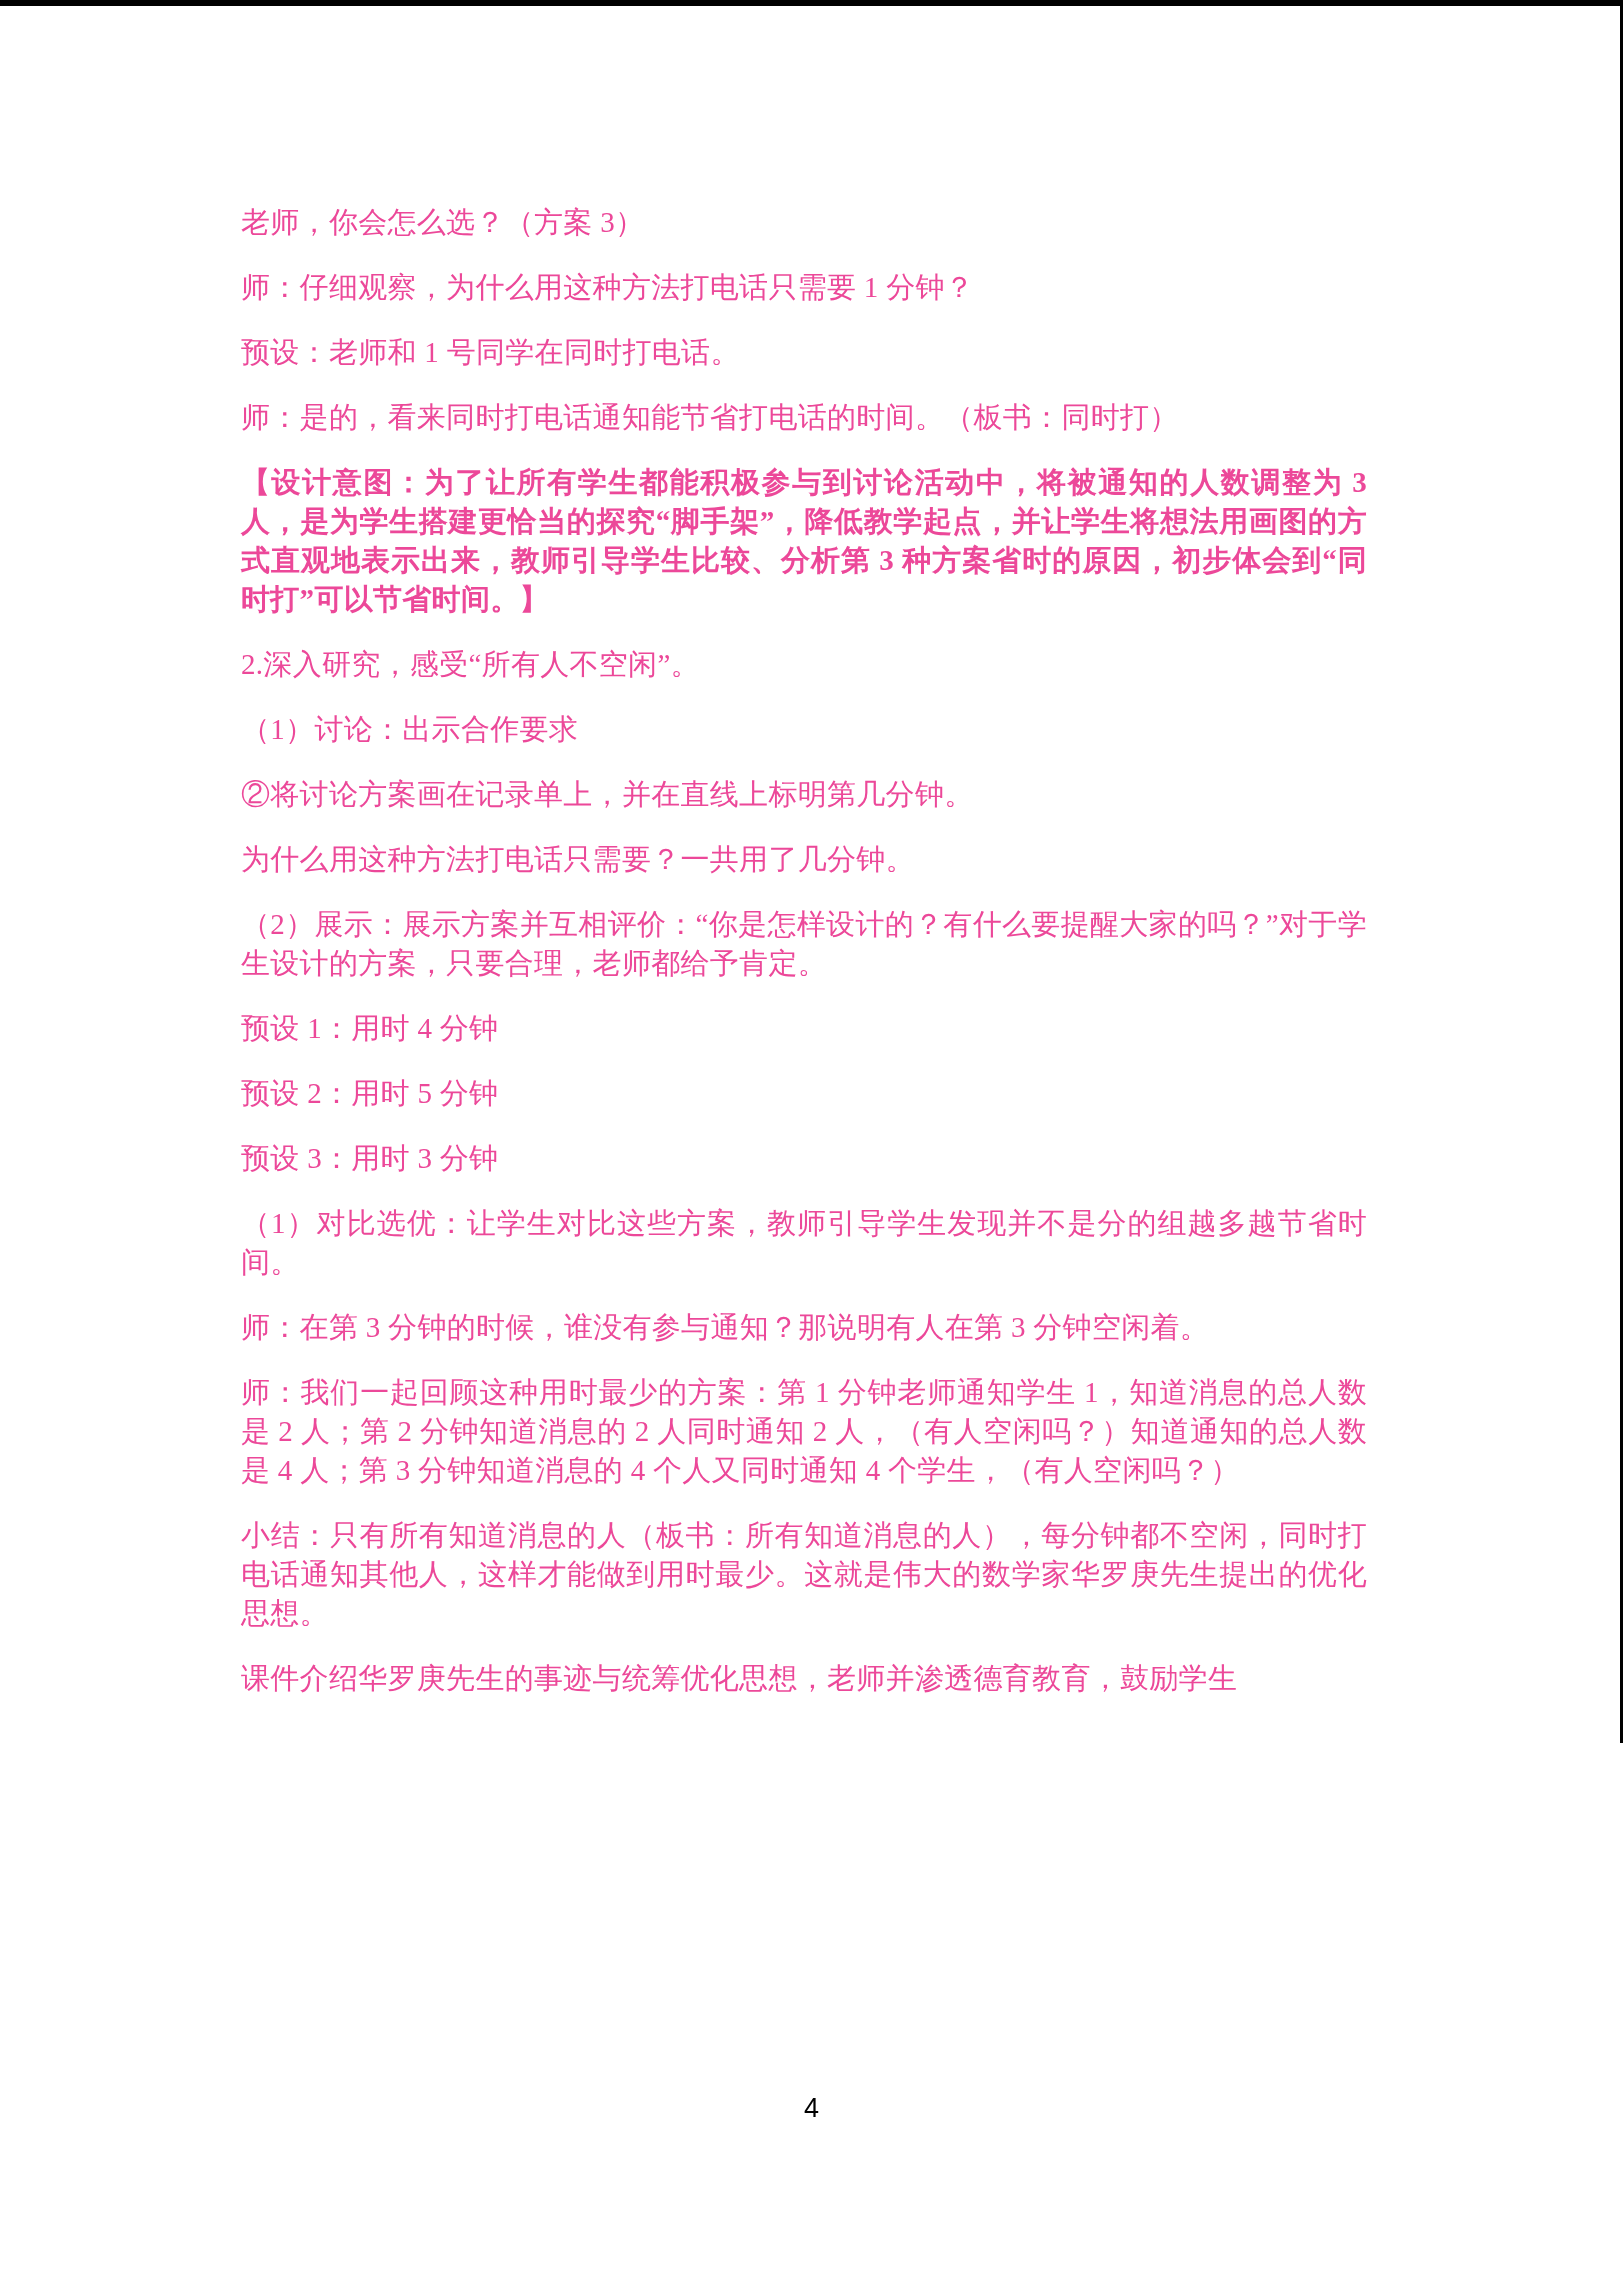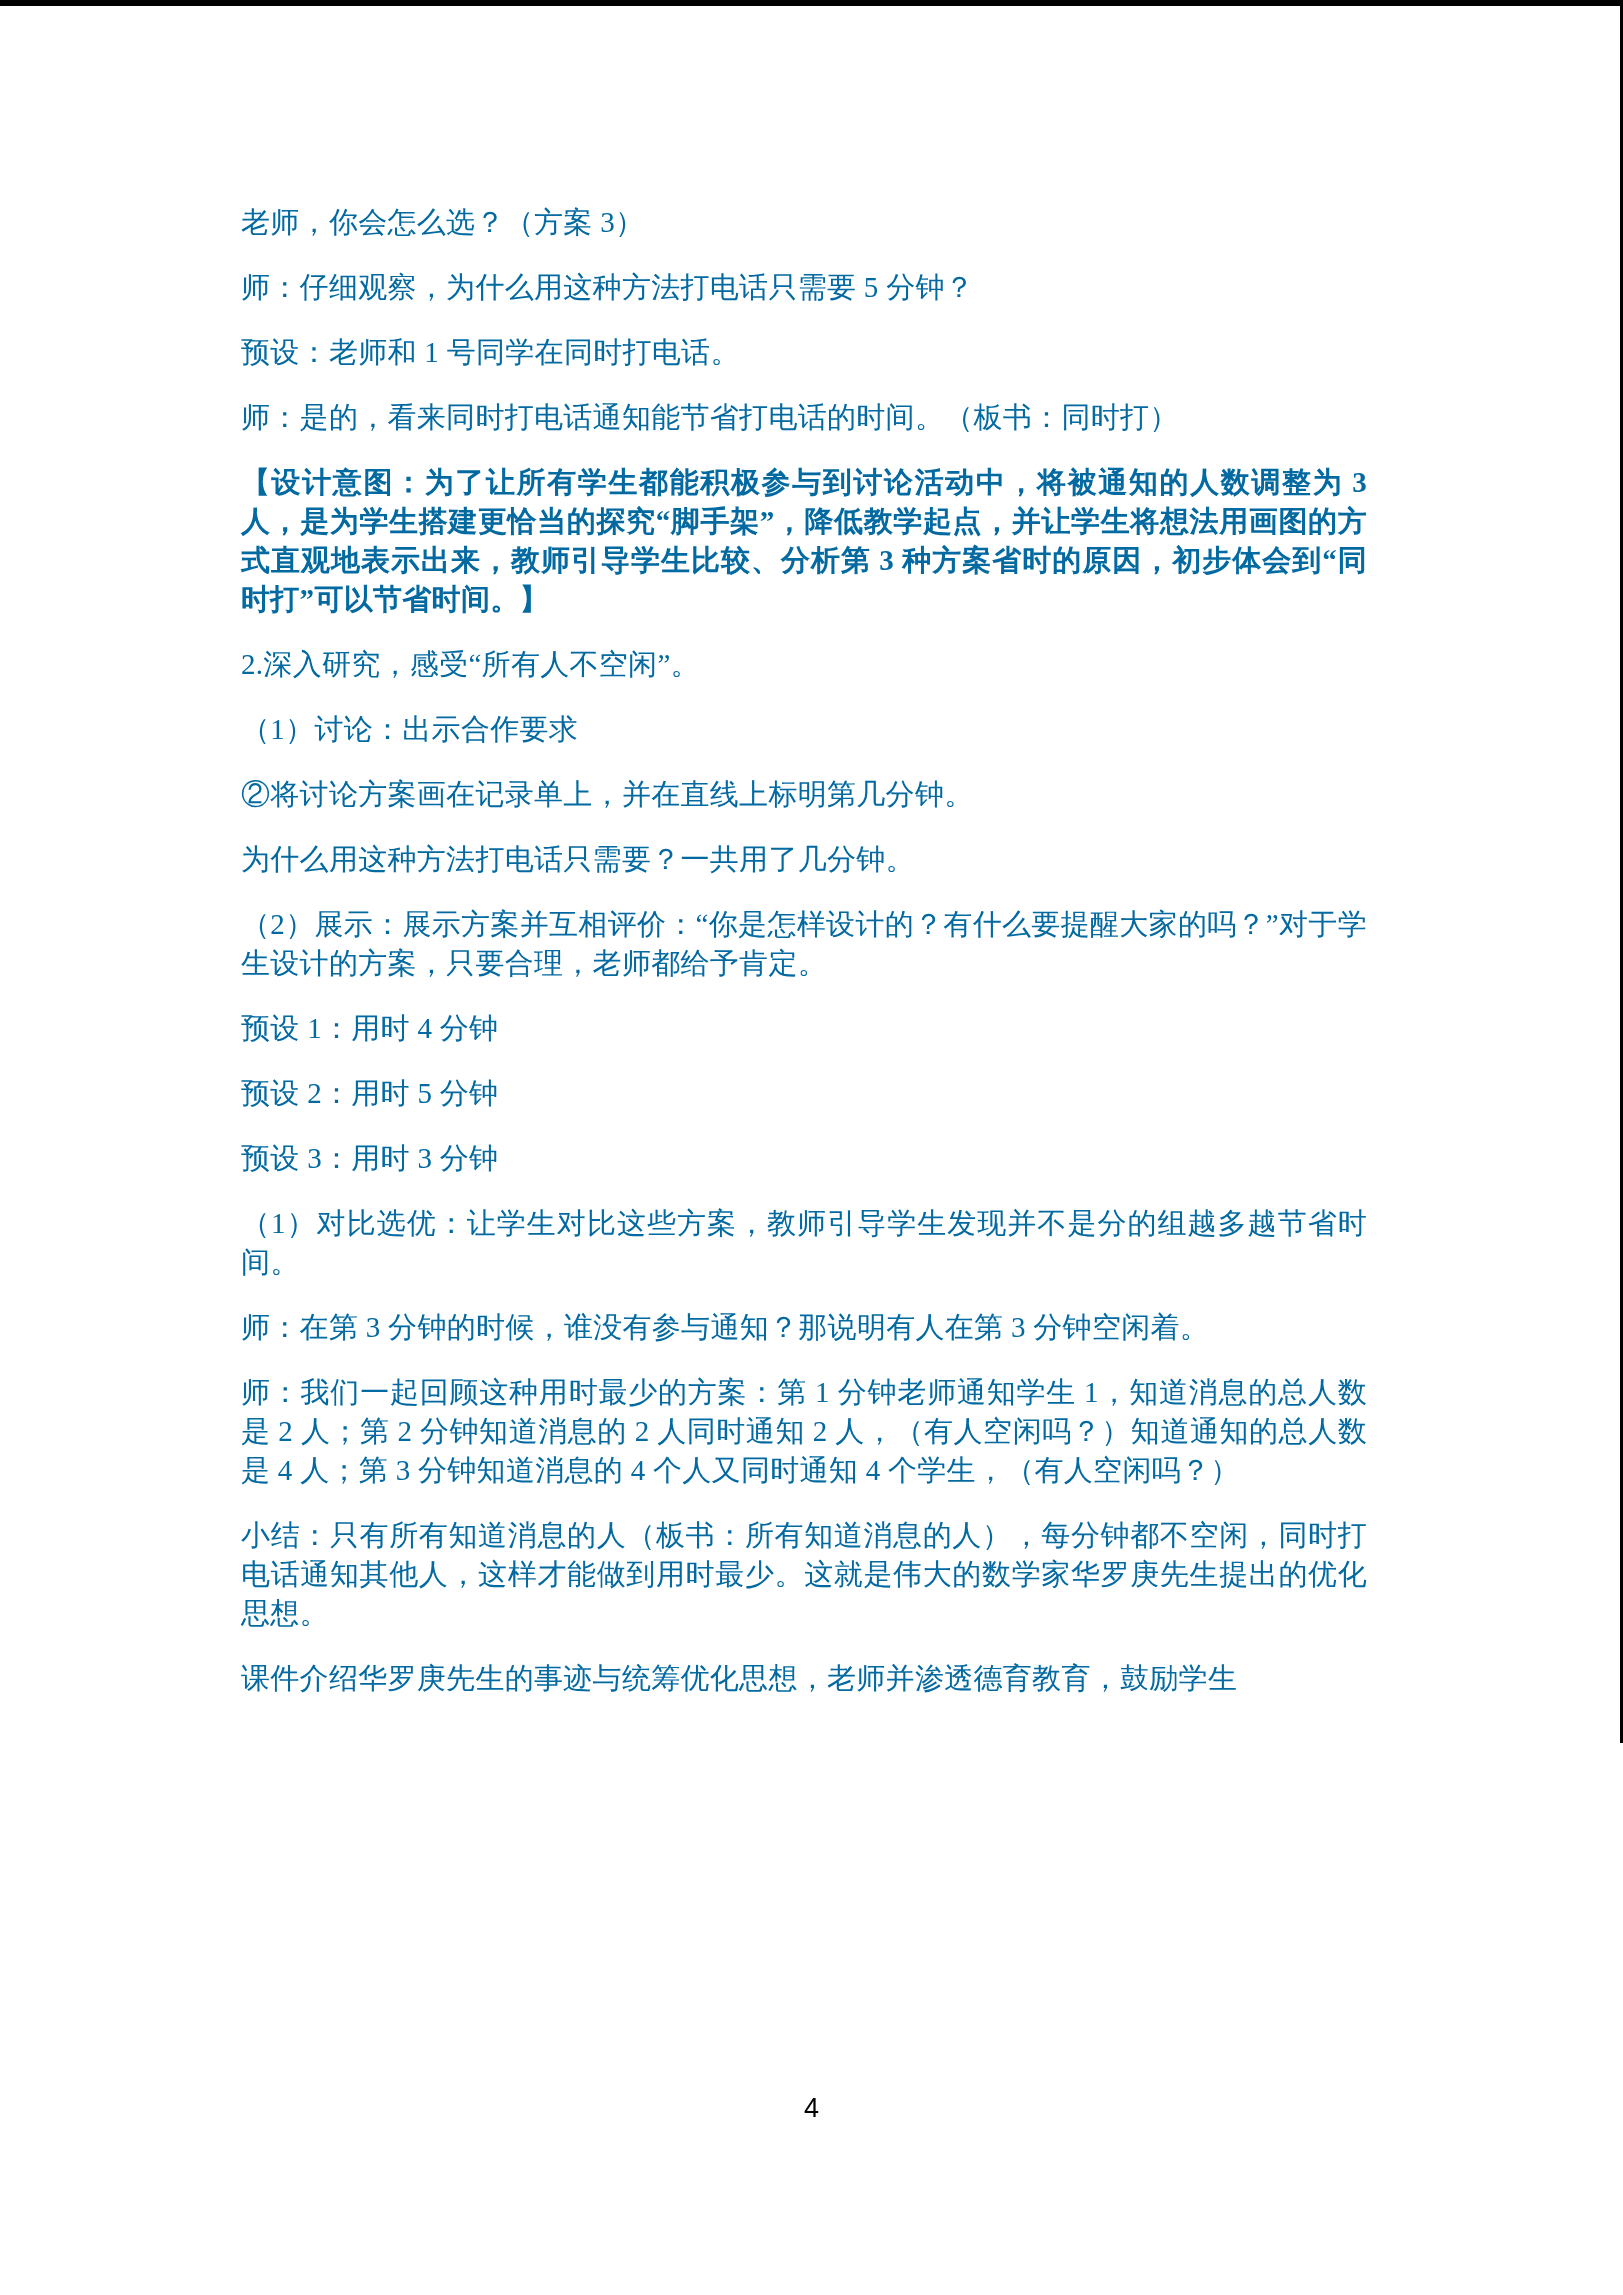--- a/index.html
+++ b/index.html
@@ -45,7 +45,7 @@
     text-align: justify;
     text-justify: inter-ideograph;
     letter-spacing: 0.3px;
-    color: #0369a1;
+    color: #ec4899;
   }
   .content p.bold {
     font-weight: bold;

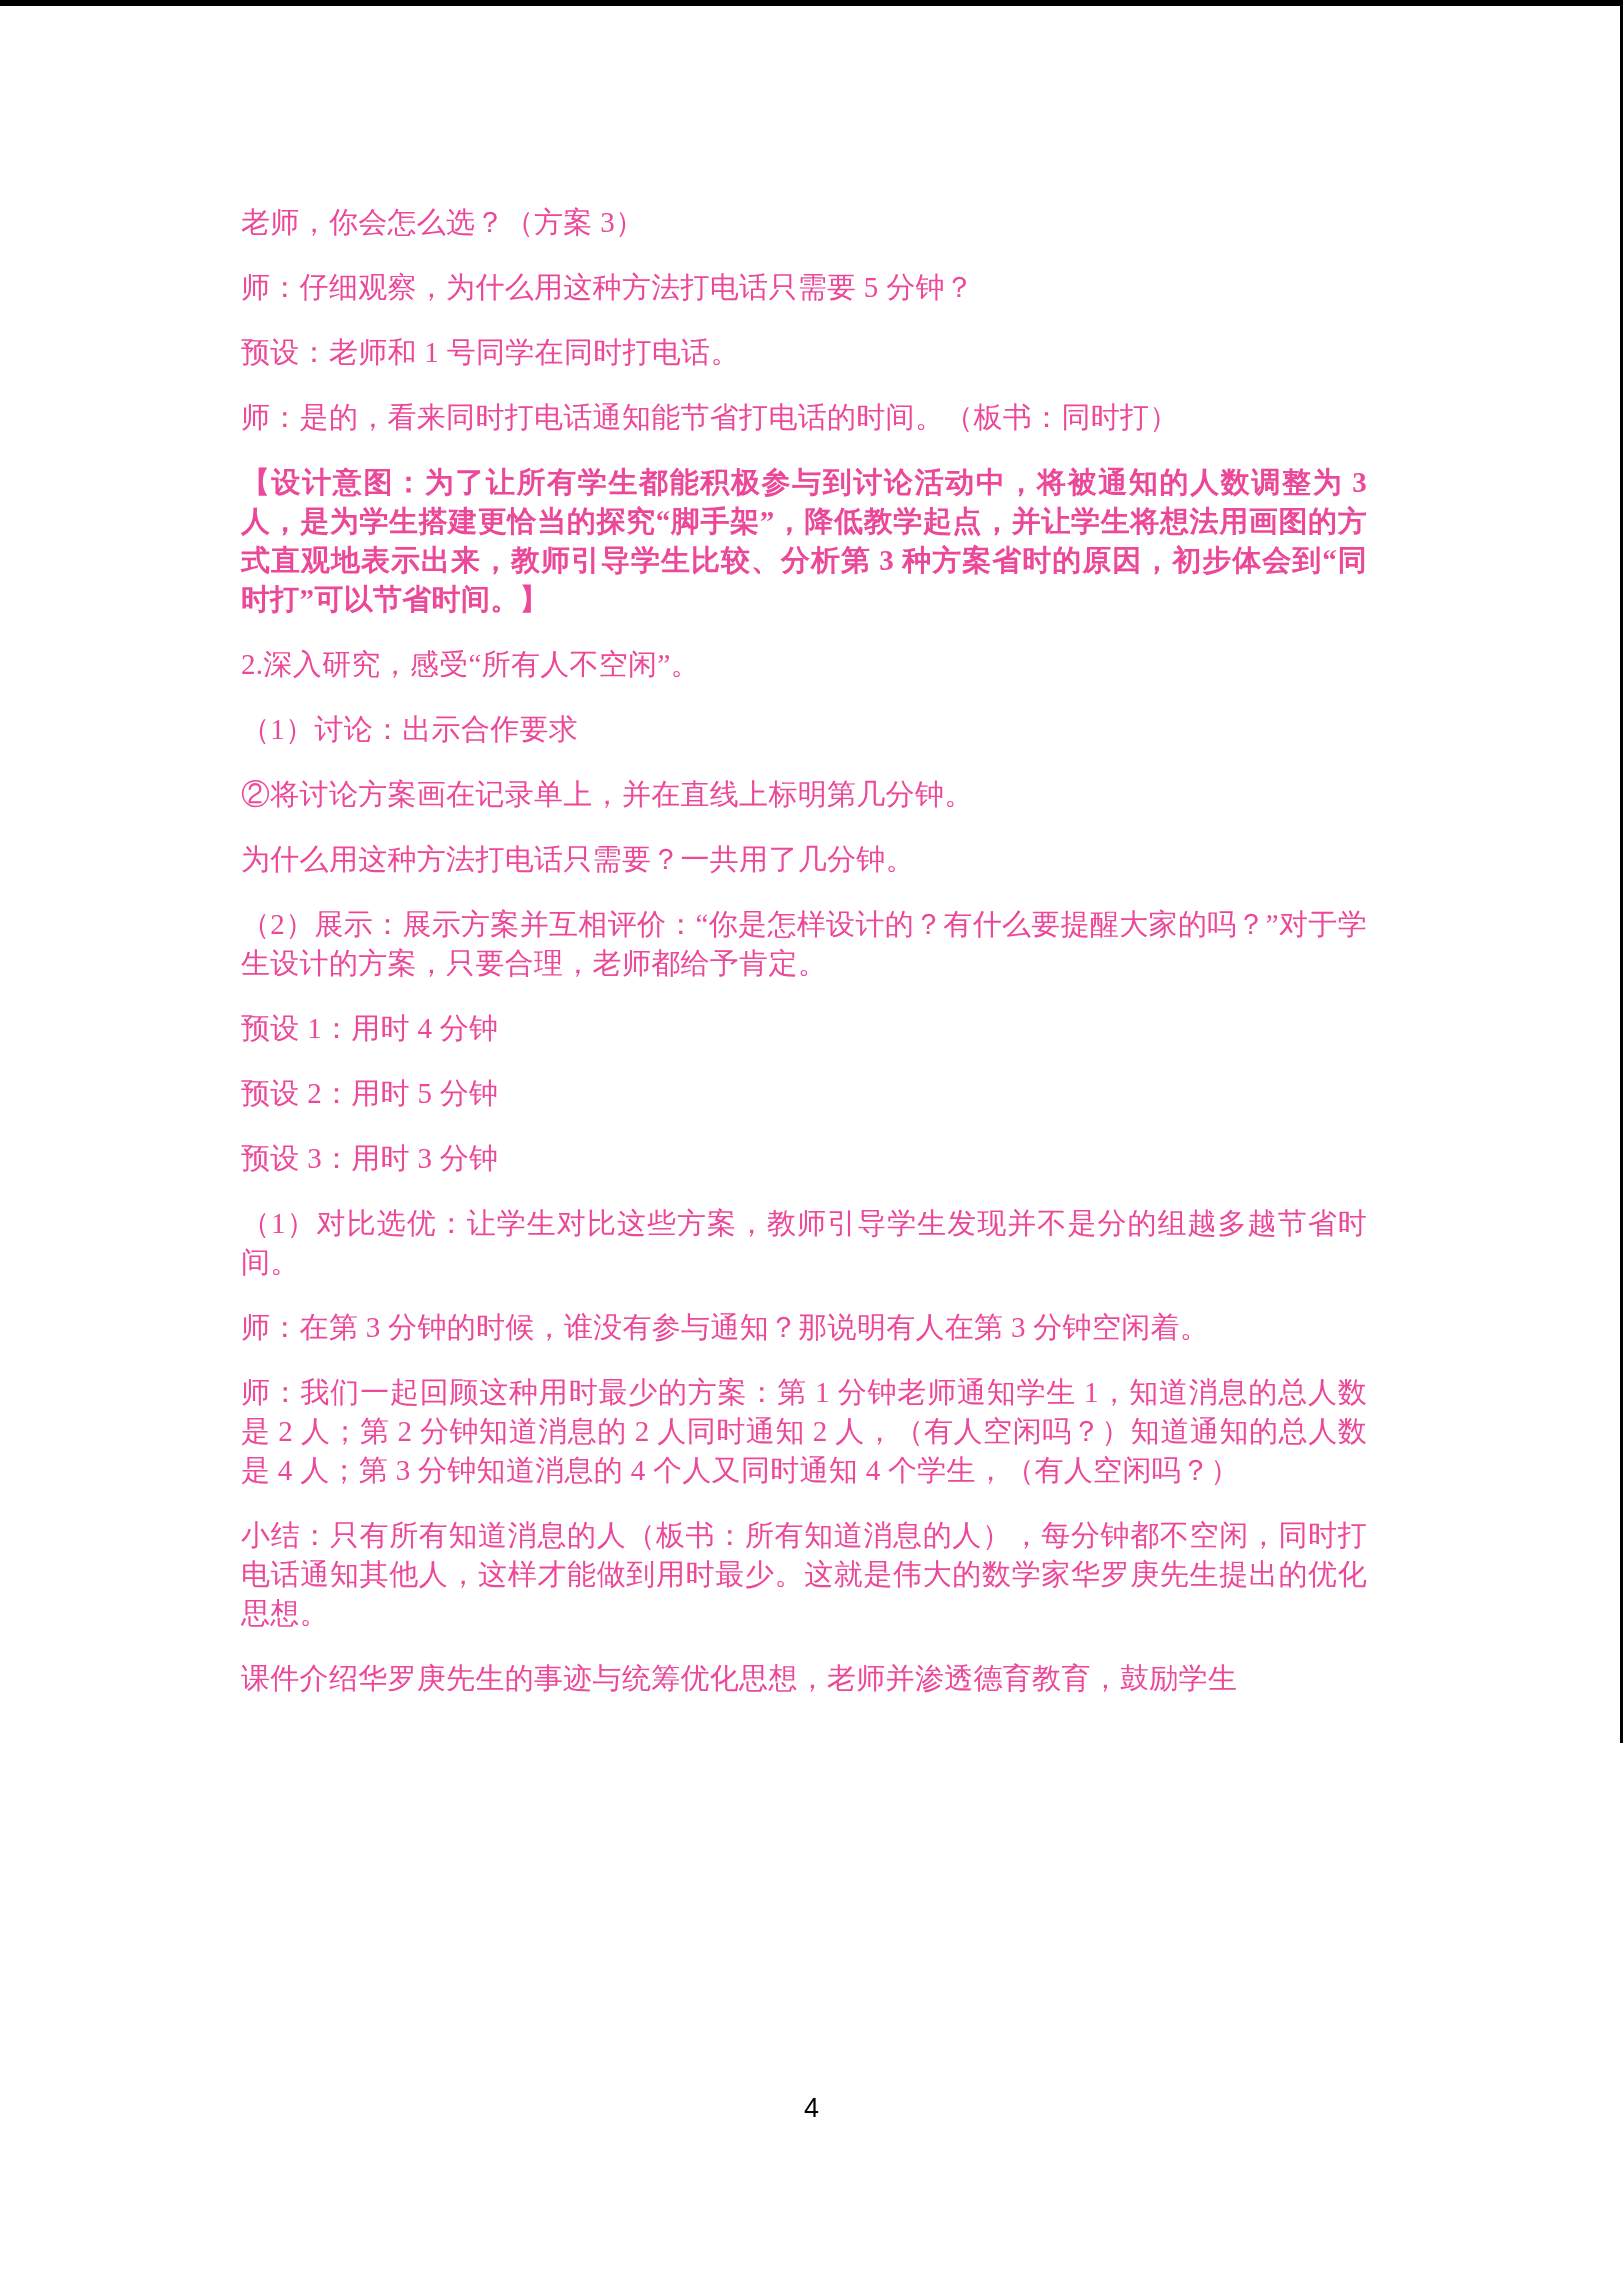--- a/index.html
+++ b/index.html
@@ -70,7 +70,7 @@
   <div class="right-border"></div>
   <div class="content">
       <p>老师，你会怎么选？（方案 3）</p>
-      <p>师：仔细观察，为什么用这种方法打电话只需要 5 分钟？</p>
+      <p>师：仔细观察，为什么用这种方法打电话只需要 1 分钟？</p>
       <p>预设：老师和 1 号同学在同时打电话。</p>
       <p>师：是的，看来同时打电话通知能节省打电话的时间。（板书：同时打）</p>
       <p class="bold">【设计意图：为了让所有学生都能积极参与到讨论活动中，将被通知的人数调整为 3 人，是为学生搭建更恰当的探究“脚手架”，降低教学起点，并让学生将想法用画图的方式直观地表示出来，教师引导学生比较、分析第 3 种方案省时的原因，初步体会到“同时打”可以节省时间。】</p>

